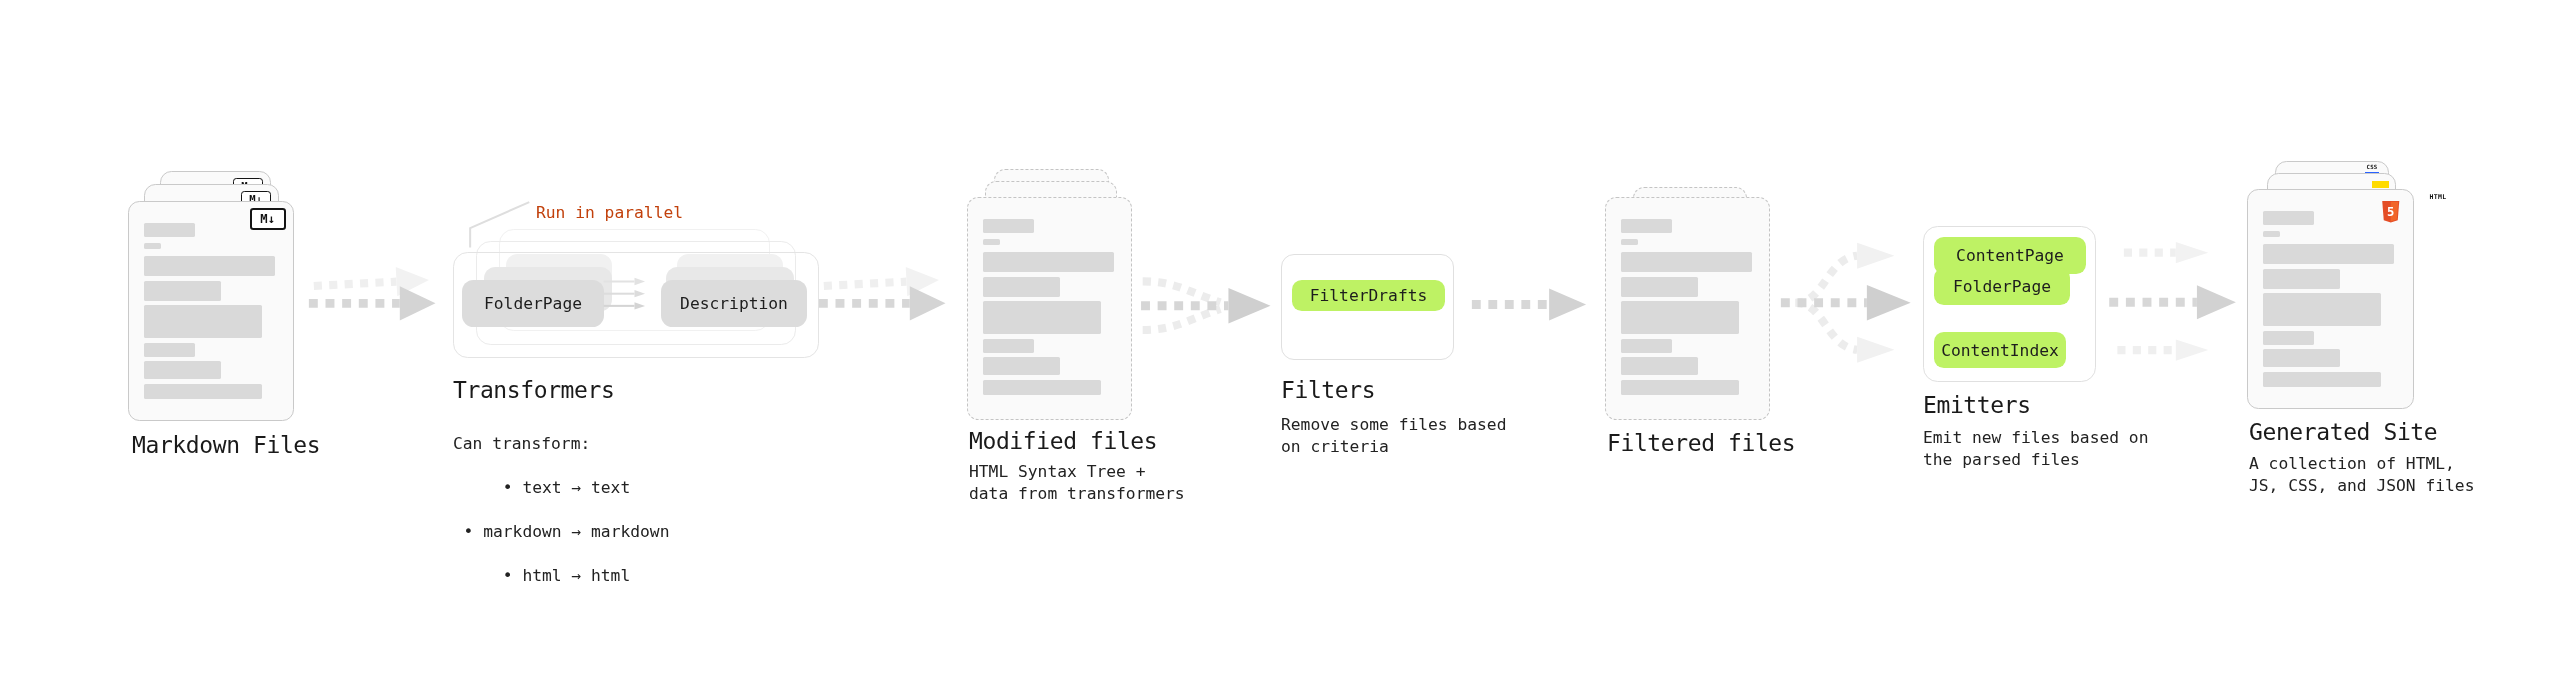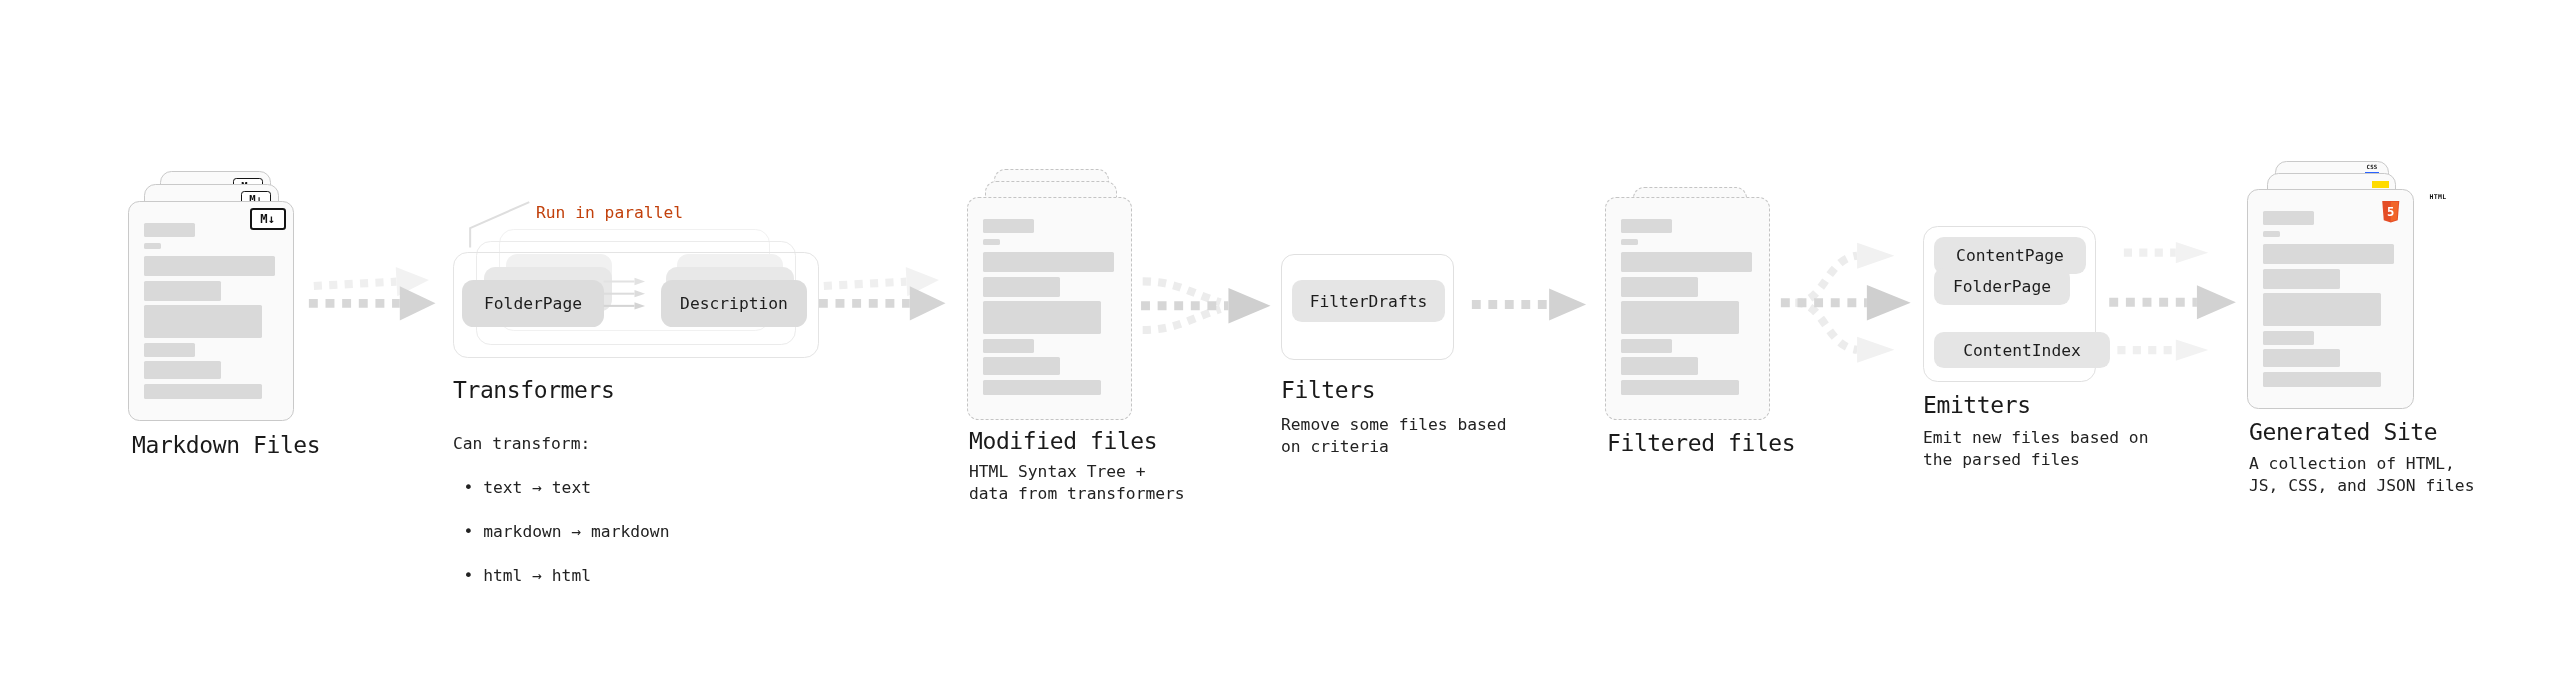--- a/index.html
+++ b/index.html
@@ -33,7 +33,7 @@
   
   .pill{position:absolute;box-sizing:border-box;border-radius:11.4px;display:flex;align-items:center;justify-content:center;
     font-size:16.3px;color:#1d1d1d;background:#dcdcdc;}
-  .pill.g{background:#e5e5e5;border-radius:9.8px;}
+  .pill.g{background:#bef264;border-radius:9.8px;}
   .pill.sh1{background:#e8e8e8;}
   .pill.sh2{background:#f1f1f1;}
   .tbox{position:absolute;box-sizing:border-box;border-radius:14.6px;border:1.6px solid #e4e4e4;background:transparent;}

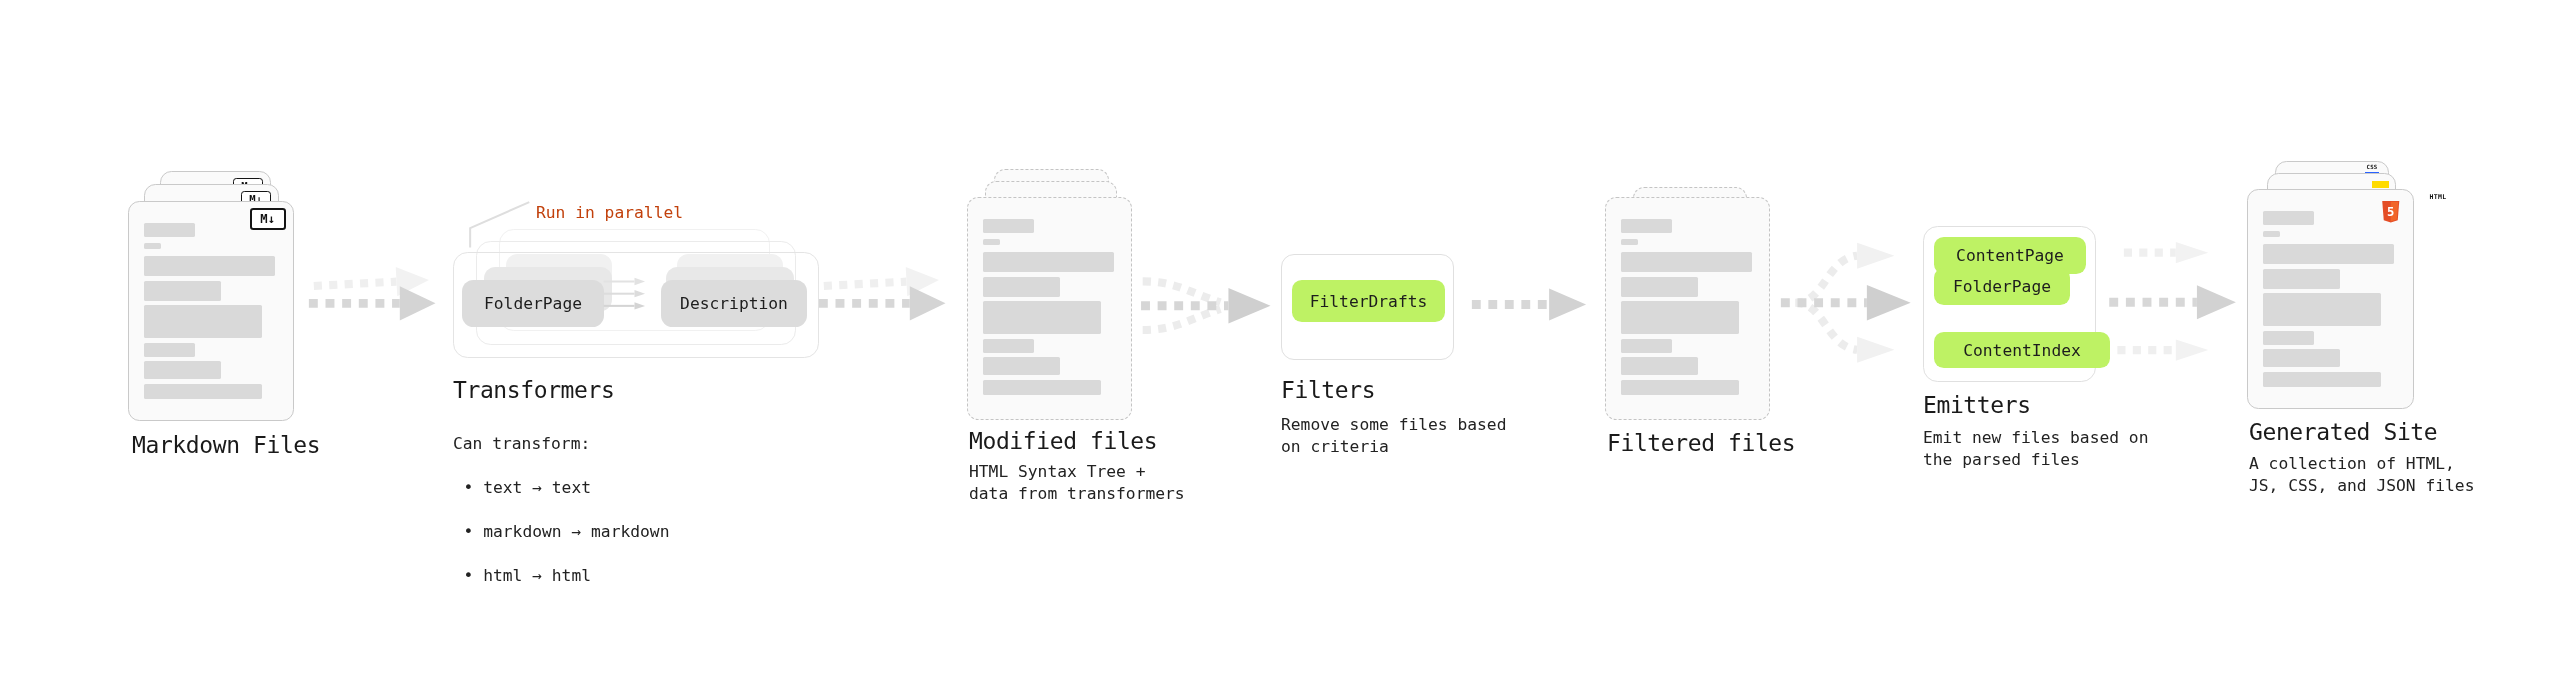--- a/index.html
+++ b/index.html
@@ -161,7 +161,7 @@
   </svg>
 
   <div class="wbox" style="left:1281px;top:254px;width:173px;height:106px"></div>
-  <div class="pill g" style="left:1292px;top:280px;width:153px;height:42px">
+  <div class="pill g" style="left:1292px;top:280px;width:153px;height:31px">
       <span>FilterDrafts</span>
     </div>
   <div class="title" style="left:1281px;top:377px">Filters</div>

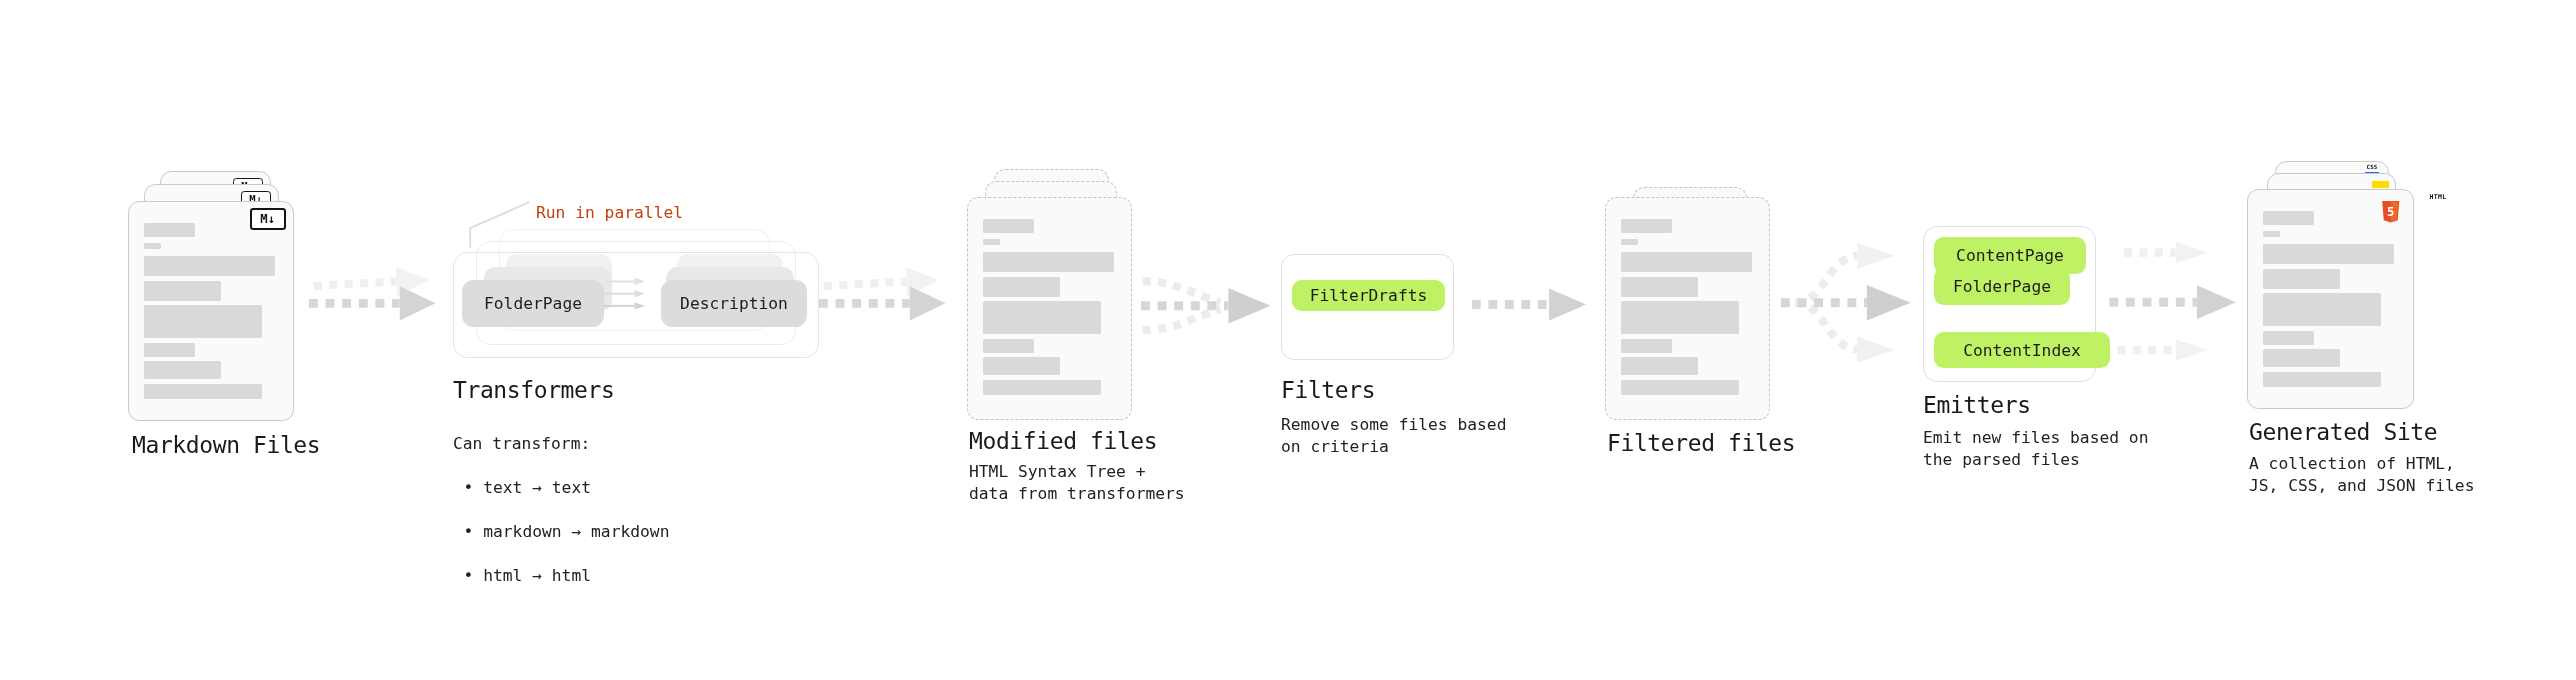--- a/index.html
+++ b/index.html
@@ -204,7 +204,7 @@
   <div class="pill g" style="left:1934px;top:268px;width:136px;height:37px">
       <span>FolderPage</span>
     </div>
-  <div class="pill g" style="left:1934px;top:332px;width:176px;height:36px">
+  <div class="pill g" style="left:1934px;top:332px;width:132px;height:36px">
       <span>ContentIndex</span>
     </div>
   <div class="title" style="left:1923px;top:392px">Emitters</div>

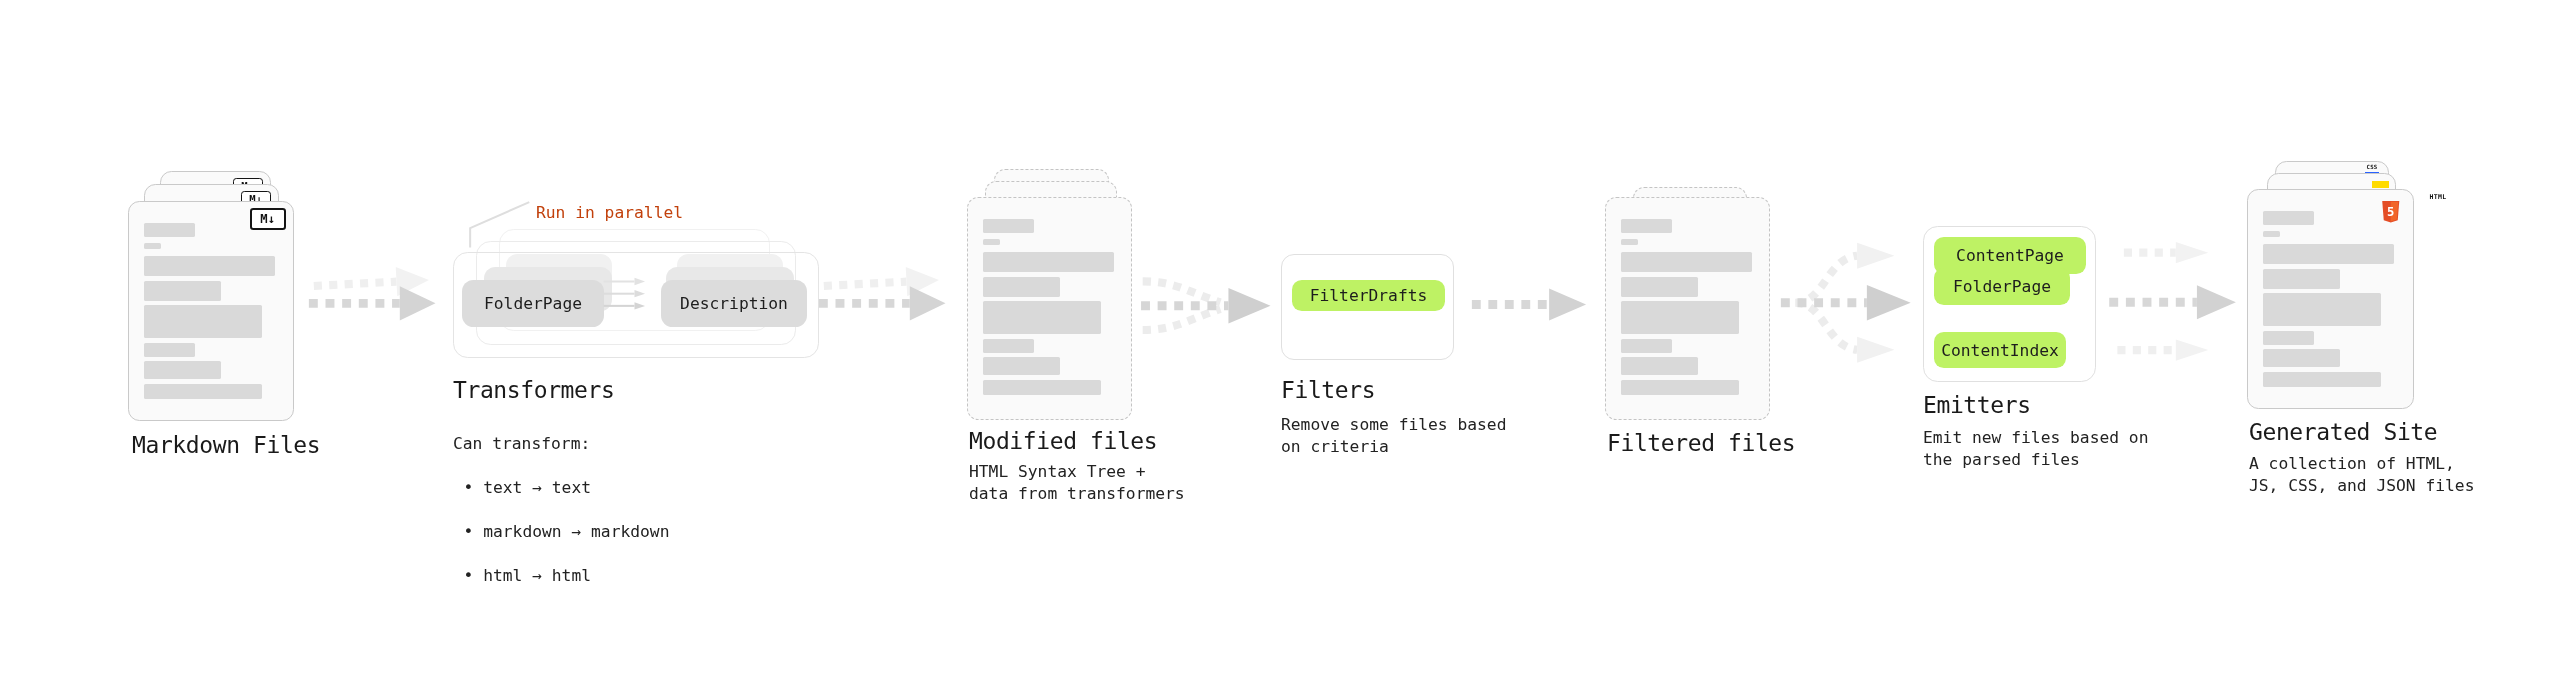--- a/index.html
+++ b/index.html
@@ -43,7 +43,7 @@
   
   .title{position:absolute;font-size:23px;font-weight:500;letter-spacing:-0.4px;color:#1a1a1a;white-space:nowrap;}
   .caption{position:absolute;font-size:16.3px;line-height:22px;color:#222;white-space:pre-line;}
-  .caption .bullet{padding-left:10.6px;}
+  .caption .bullet{padding-left:10.6px;text-align:center;}
   .runlabel{position:absolute;font-size:16.3px;color:#c2410c;white-space:nowrap;}
   svg{position:absolute;display:block;}
 </style>

